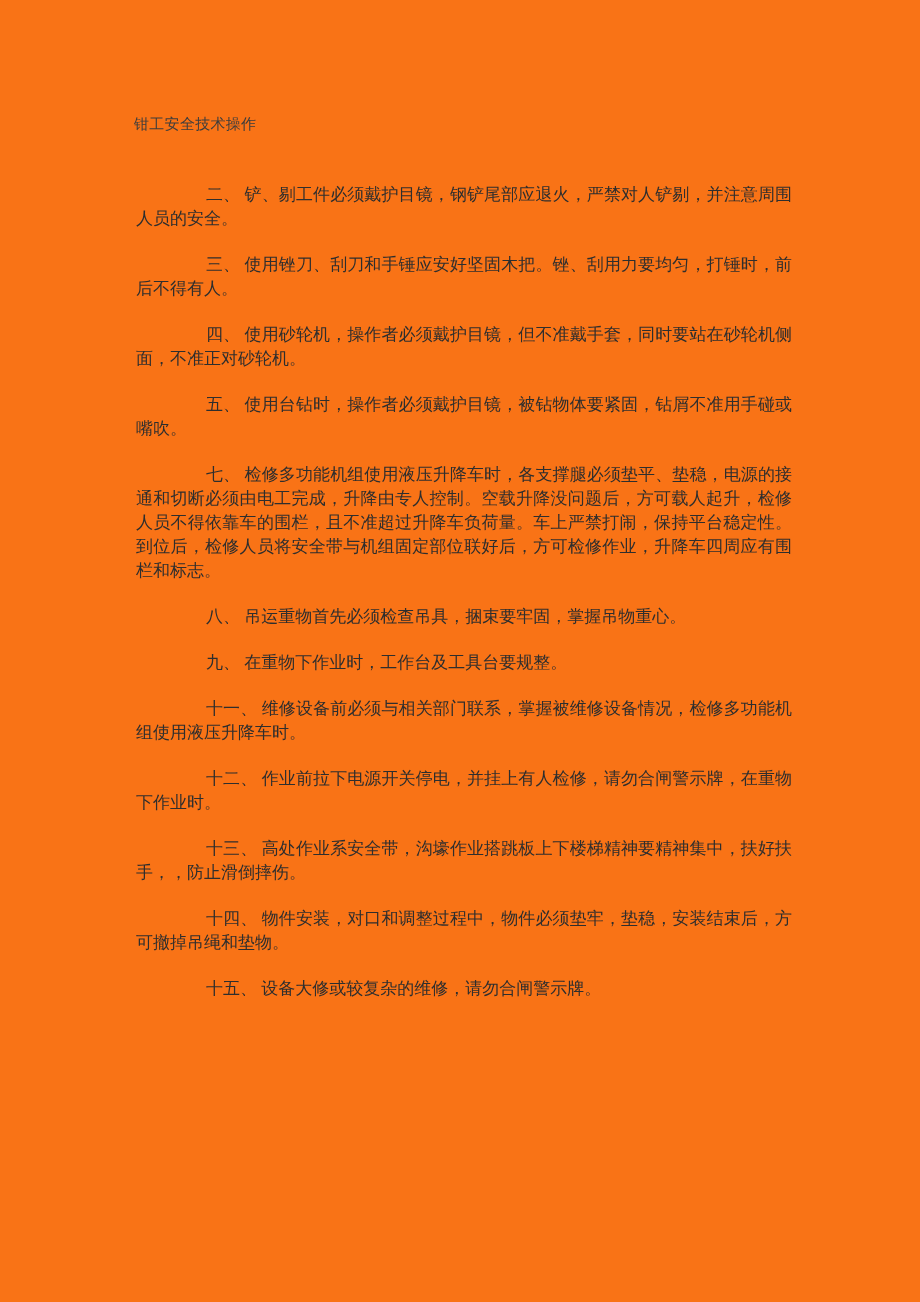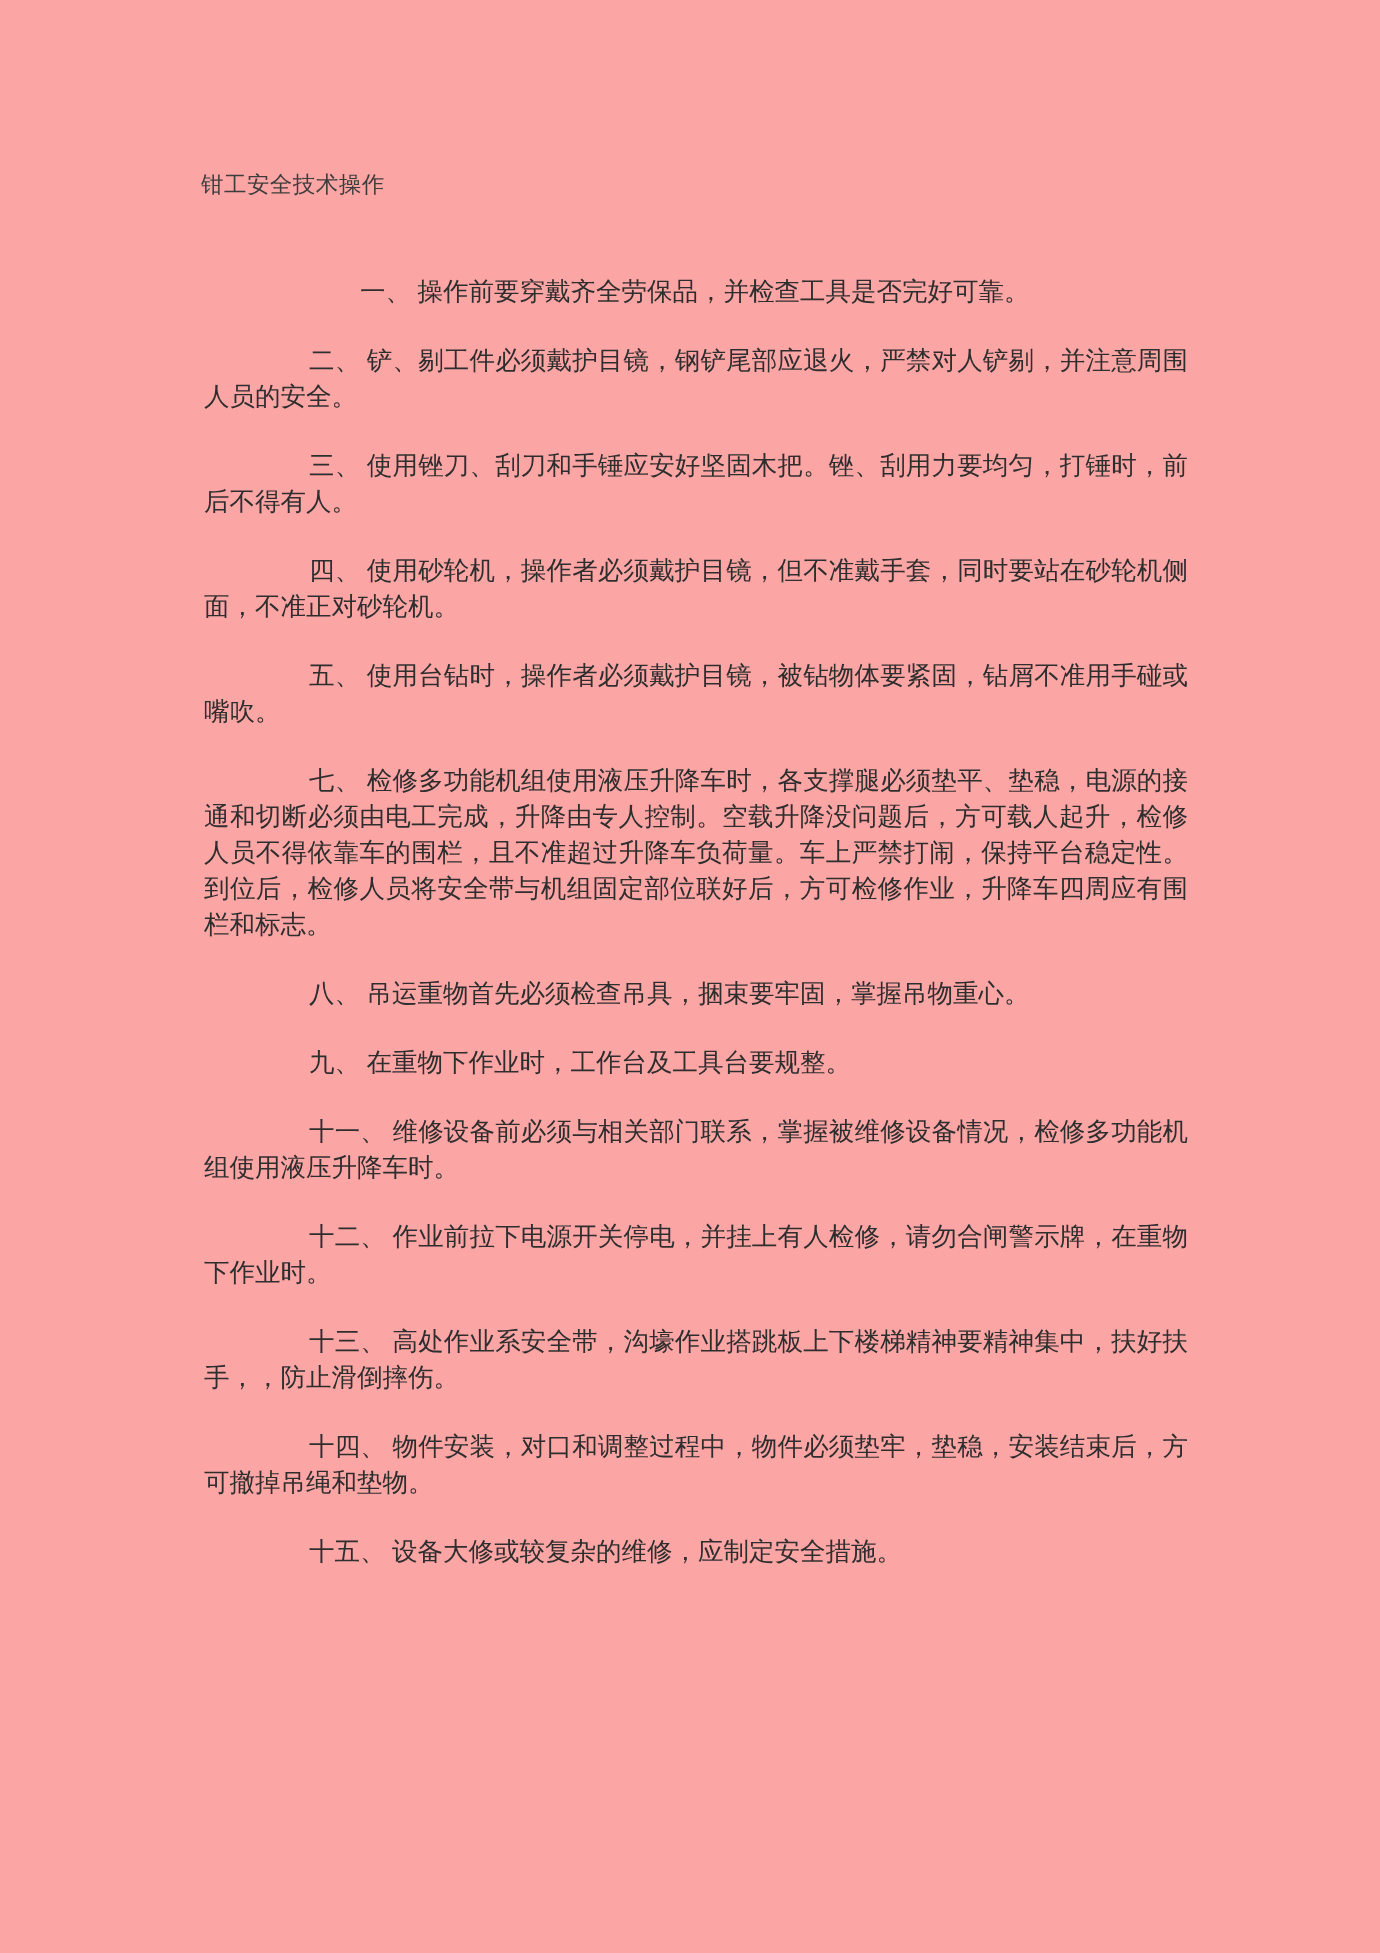--- a/index.html
+++ b/index.html
@@ -11,7 +11,7 @@
     position: relative;
     width: 920px;
     height: 1302px;
-    background: #fca5a5;
+    background: #f97316;
     overflow: hidden;
     box-sizing: border-box;
   }

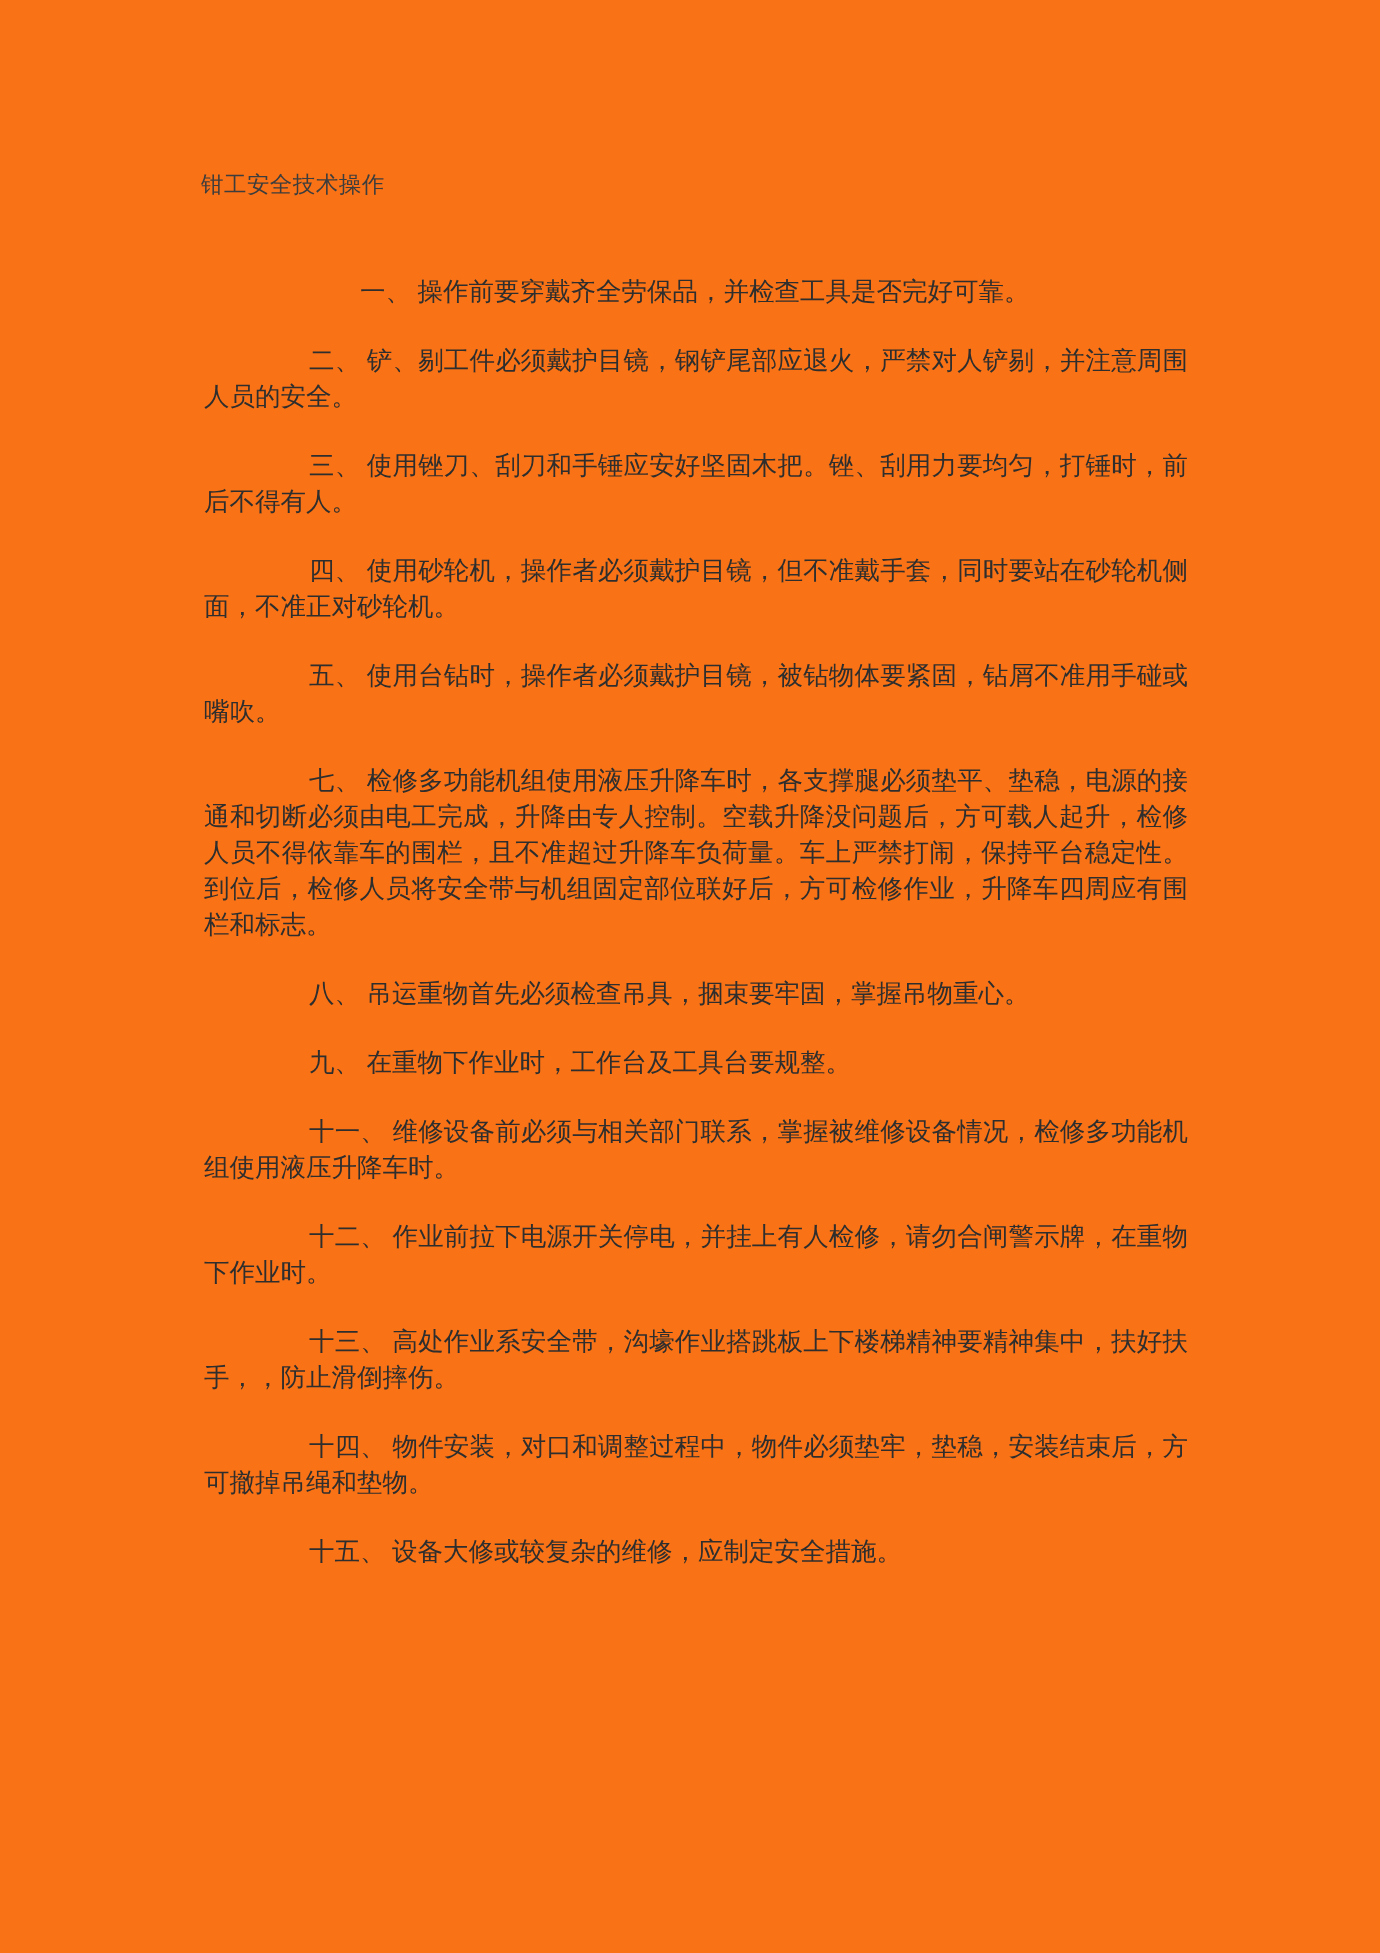--- a/index.html
+++ b/index.html
@@ -59,7 +59,6 @@
   <div class="doc-title">钳工安全技术操作</div>
 
   <div class="body-block">
-    <p class="clause first-item">一、 操作前要穿戴齐全劳保品，并检查工具是否完好可靠。</p>
     <p class="clause">二、 铲、剔工件必须戴护目镜，钢铲尾部应退火，严禁对人铲剔，并注意周围人员的安全。</p>
     <p class="clause">三、 使用锉刀、刮刀和手锤应安好坚固木把。锉、刮用力要均匀，打锤时，前后不得有人。</p>
     <p class="clause">四、 使用砂轮机，操作者必须戴护目镜，但不准戴手套，同时要站在砂轮机侧面，不准正对砂轮机。</p>

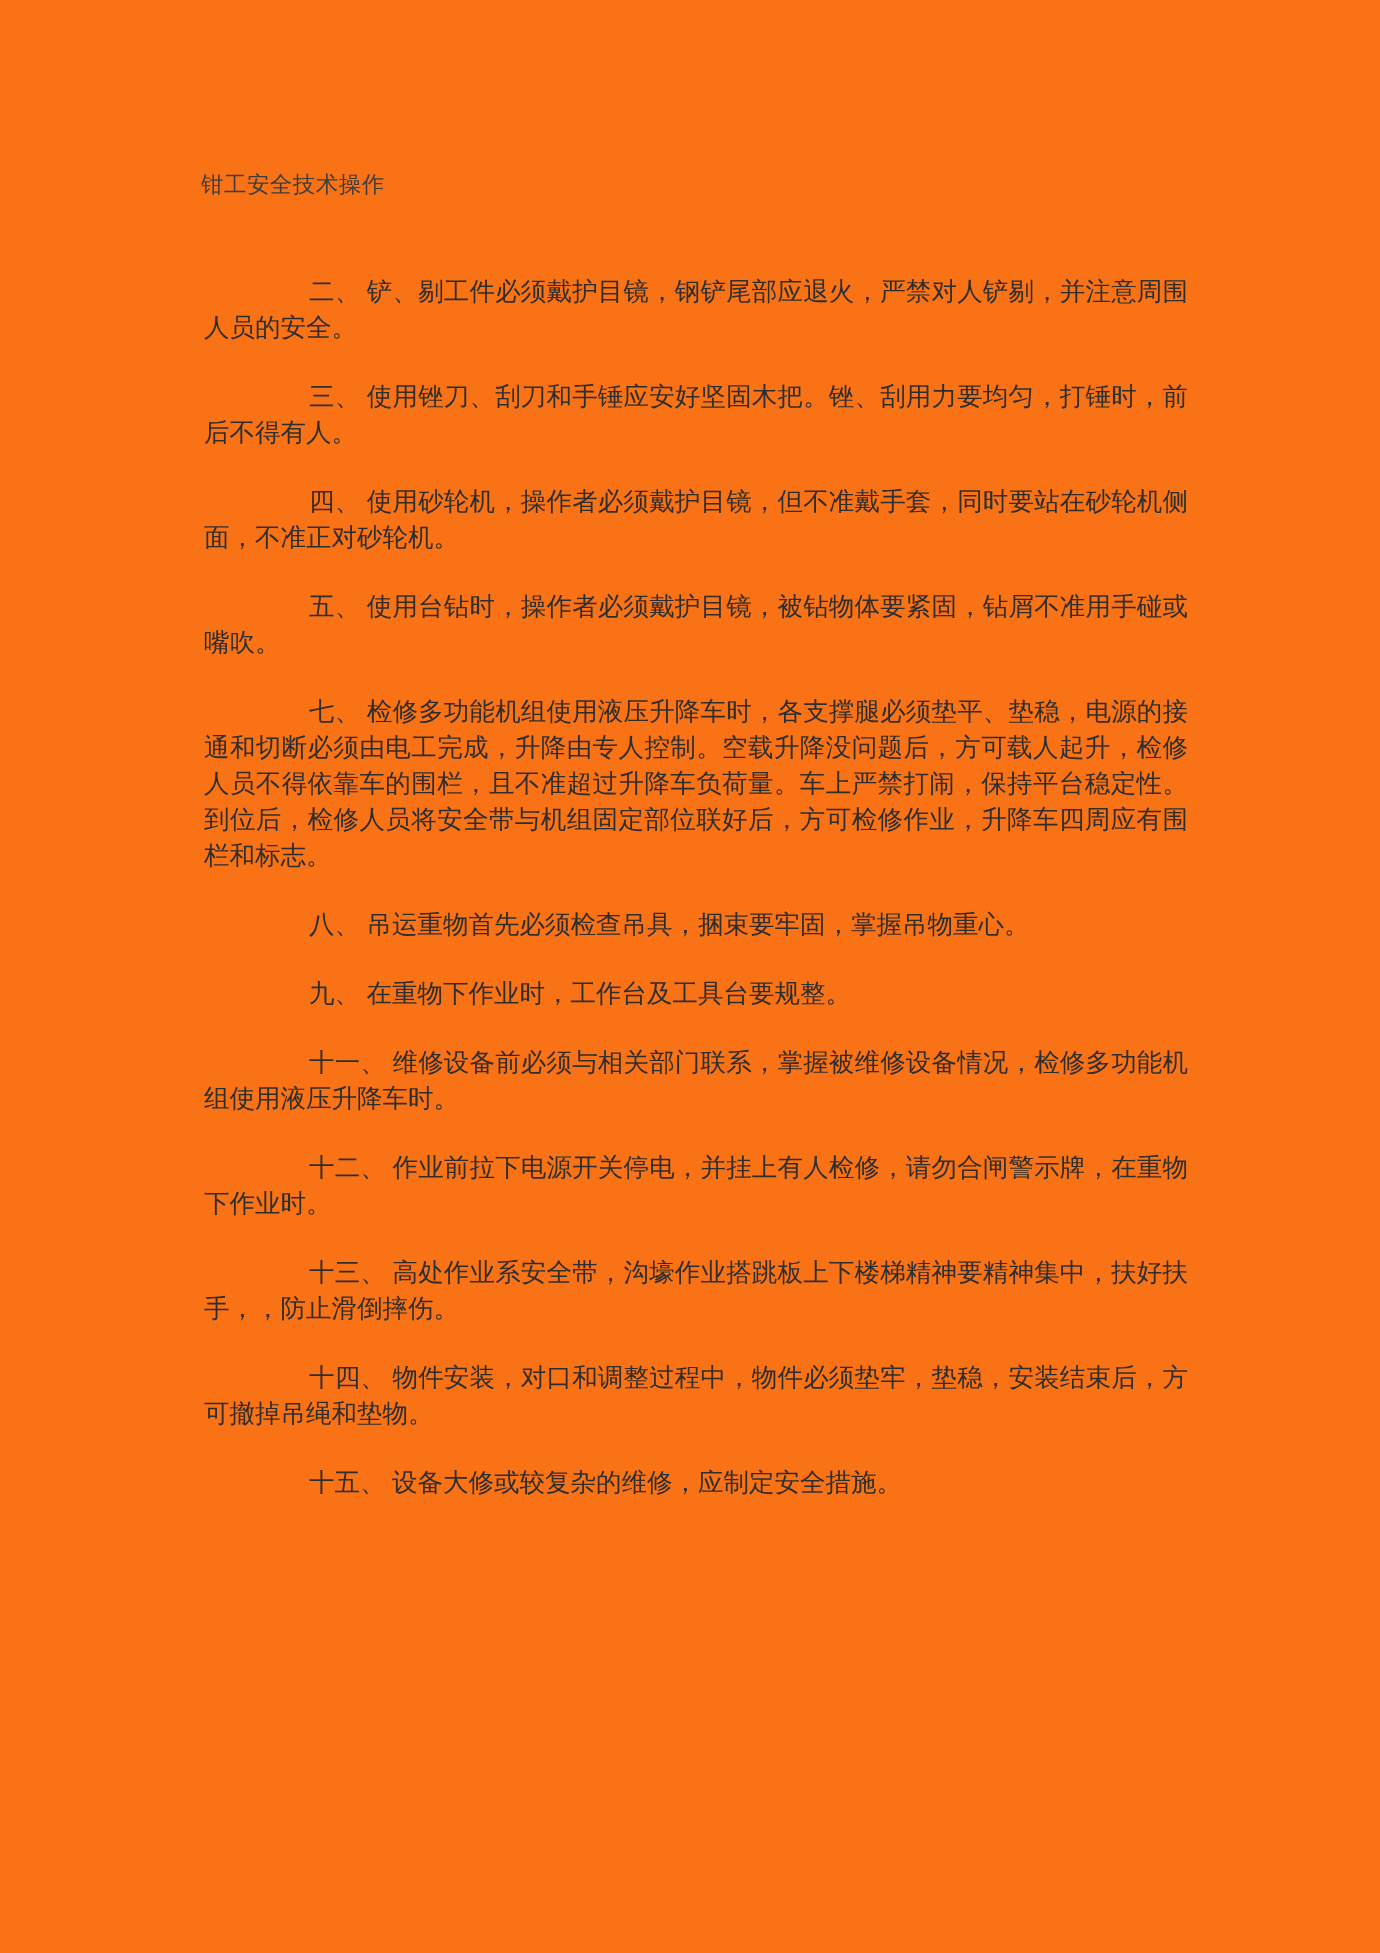--- a/index.html
+++ b/index.html
@@ -70,7 +70,7 @@
     <p class="clause">十二、 作业前拉下电源开关停电，并挂上有人检修，请勿合闸警示牌，在重物下作业时。</p>
     <p class="clause">十三、 高处作业系安全带，沟壕作业搭跳板上下楼梯精神要精神集中，扶好扶手，，防止滑倒摔伤。</p>
     <p class="clause">十四、 物件安装，对口和调整过程中，物件必须垫牢，垫稳，安装结束后，方可撤掉吊绳和垫物。</p>
-    <p class="clause">十五、 设备大修或较复杂的维修，应制定安全措施。</p>
+    <p class="clause">十五、 设备大修或较复杂的维修，请勿合闸警示牌。</p>
   </div>
 
 </div>

